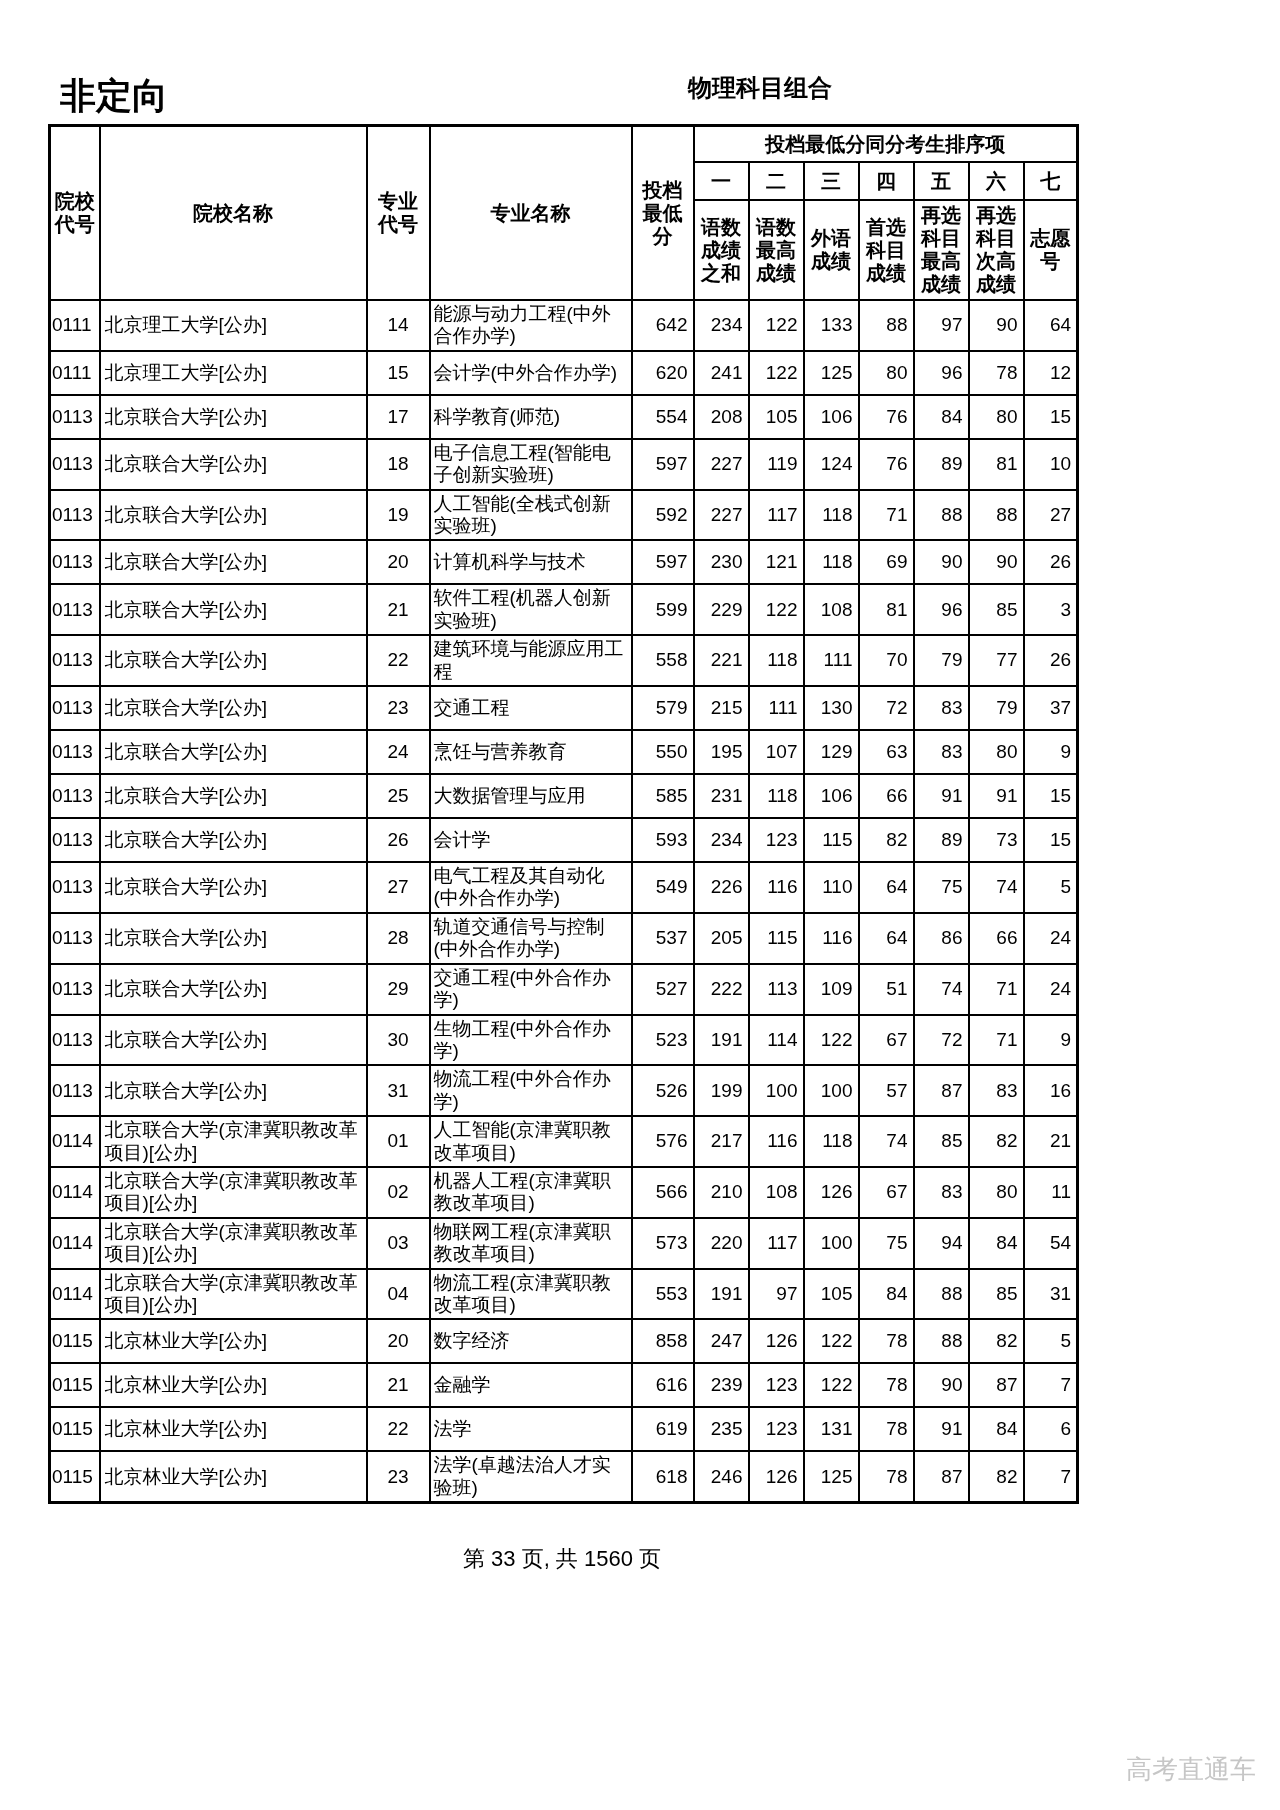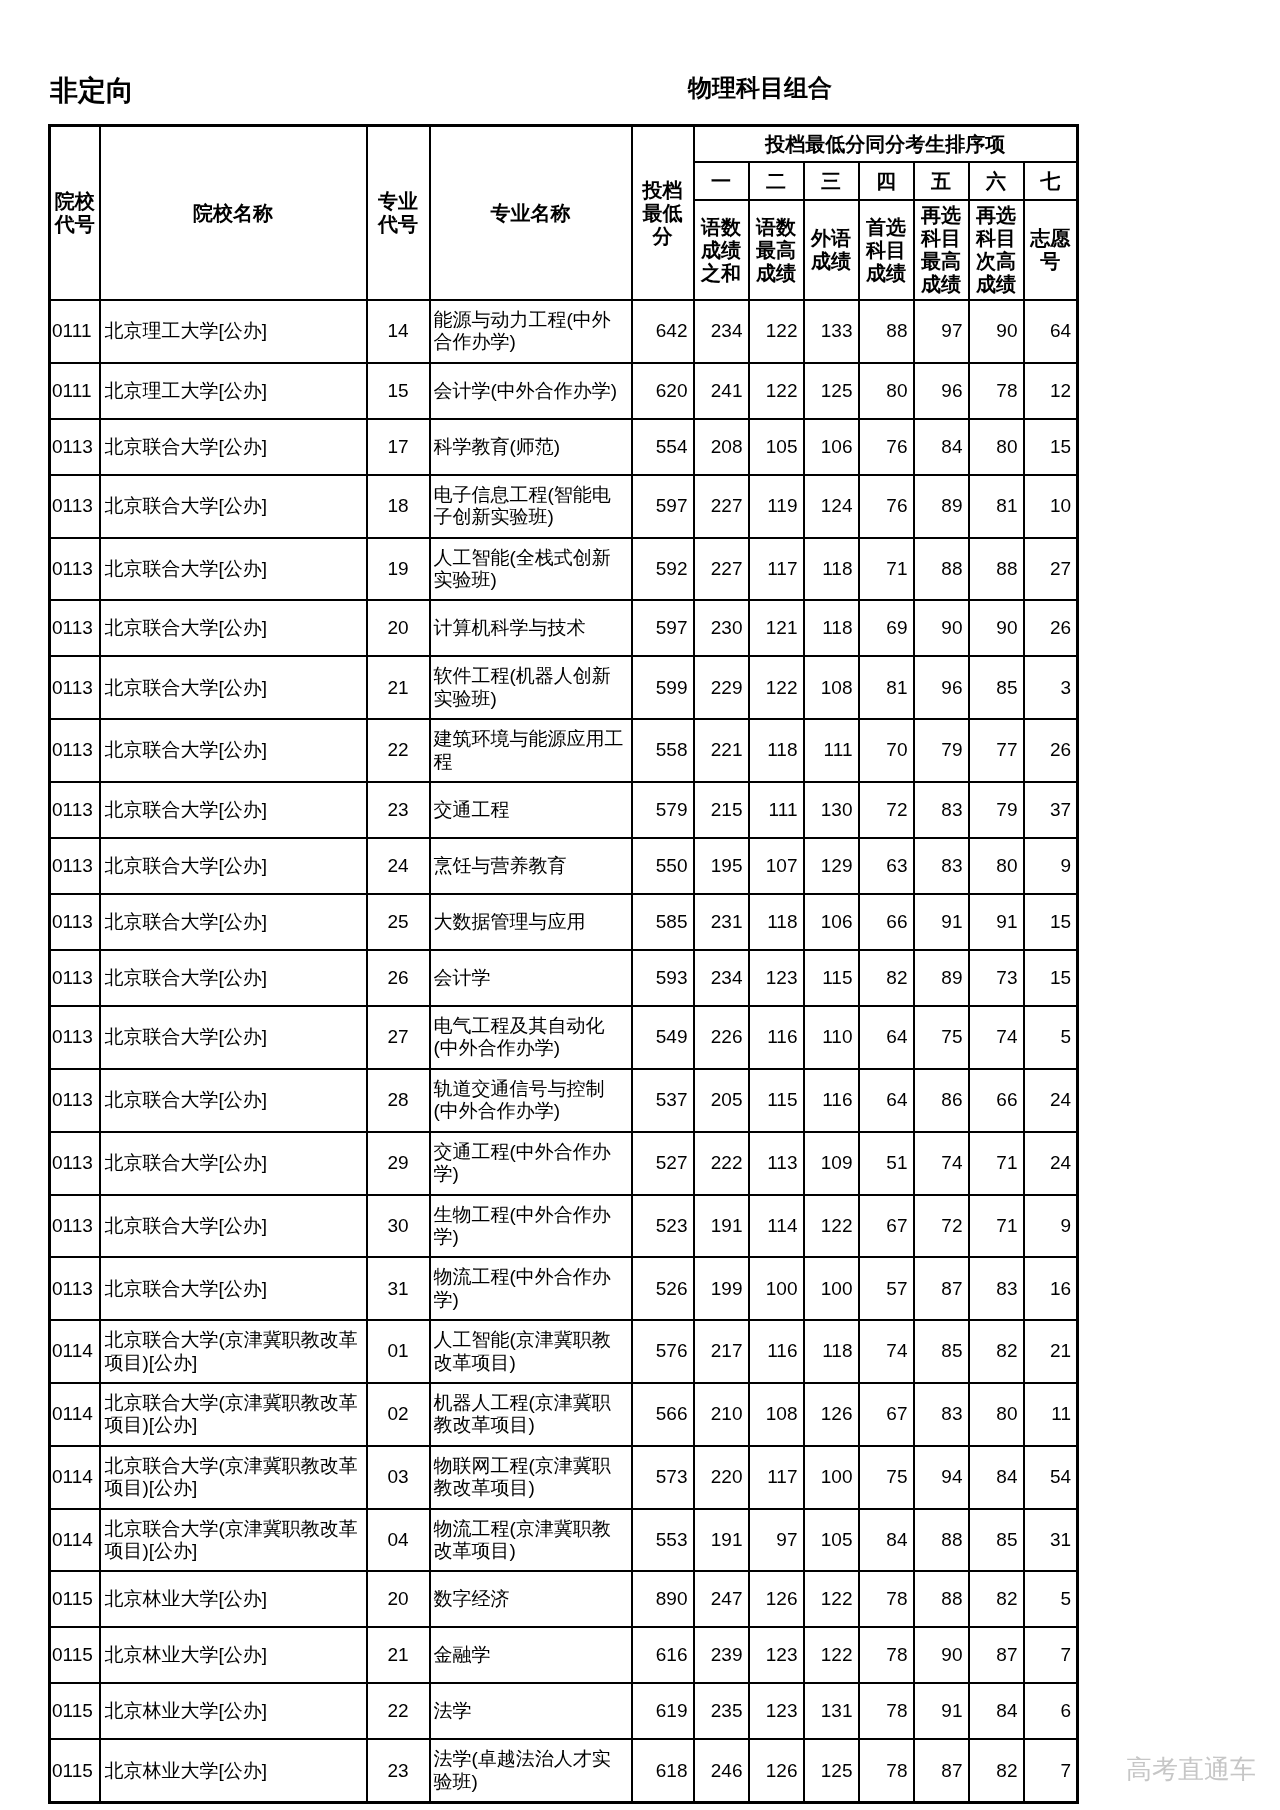--- a/index.html
+++ b/index.html
@@ -11,7 +11,7 @@
   }
   .title-block { padding-top:56px; text-align:center; font-weight:bold; font-size:33px; line-height:1.3; }
   .subtitle-row { position:relative; height:52px; margin-top:16px; }
-  .sub-left  { position:absolute; left:50px;  top:0; font-size:28px; font-weight:bold; }
+  .sub-left  { position:absolute; left:60px;  top:0; font-size:36px; font-weight:bold; }
   .sub-right { position:absolute; left:688px; top:0; font-size:24px; font-weight:bold; }
 
   table.stats {

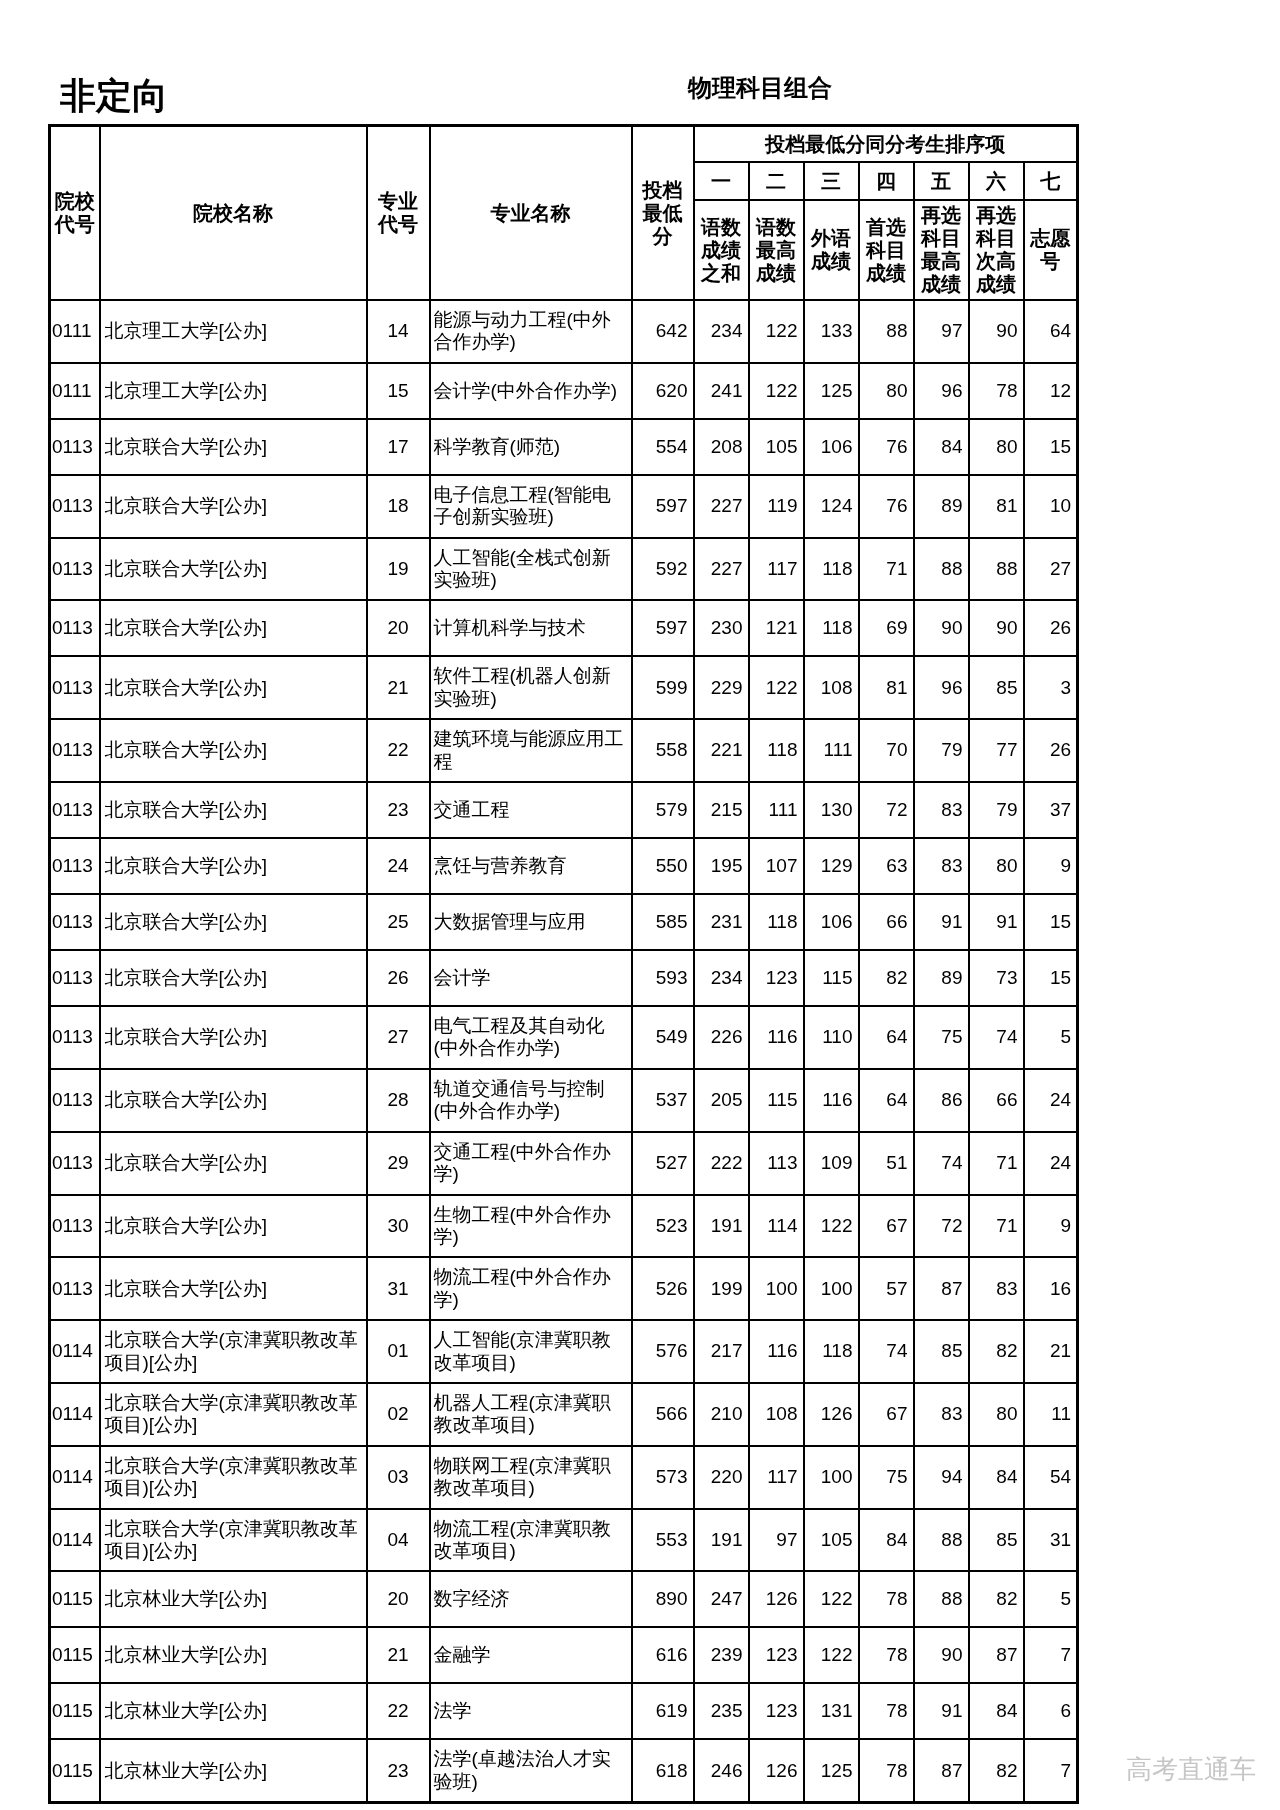--- a/index.html
+++ b/index.html
@@ -35,7 +35,7 @@
   td.c0 { padding:2px 1px; }
   td.c1 { text-align:left;  padding-left:4px;border-radius:9px; }
   td.c2 { text-align:center; }
-  td.c3 { text-align:left;  padding:8px 3px; }
+  td.c3 { text-align:left;  padding:2px 3px; }
   td.c4, td.c5, td.c6, td.c7, td.c8, td.c9, td.c10, td.c11 { text-align:right; padding-right:5px; }
 
   .footer { margin-left:48px; width:1028px; text-align:center; font-size:22px; margin-top:40px; }

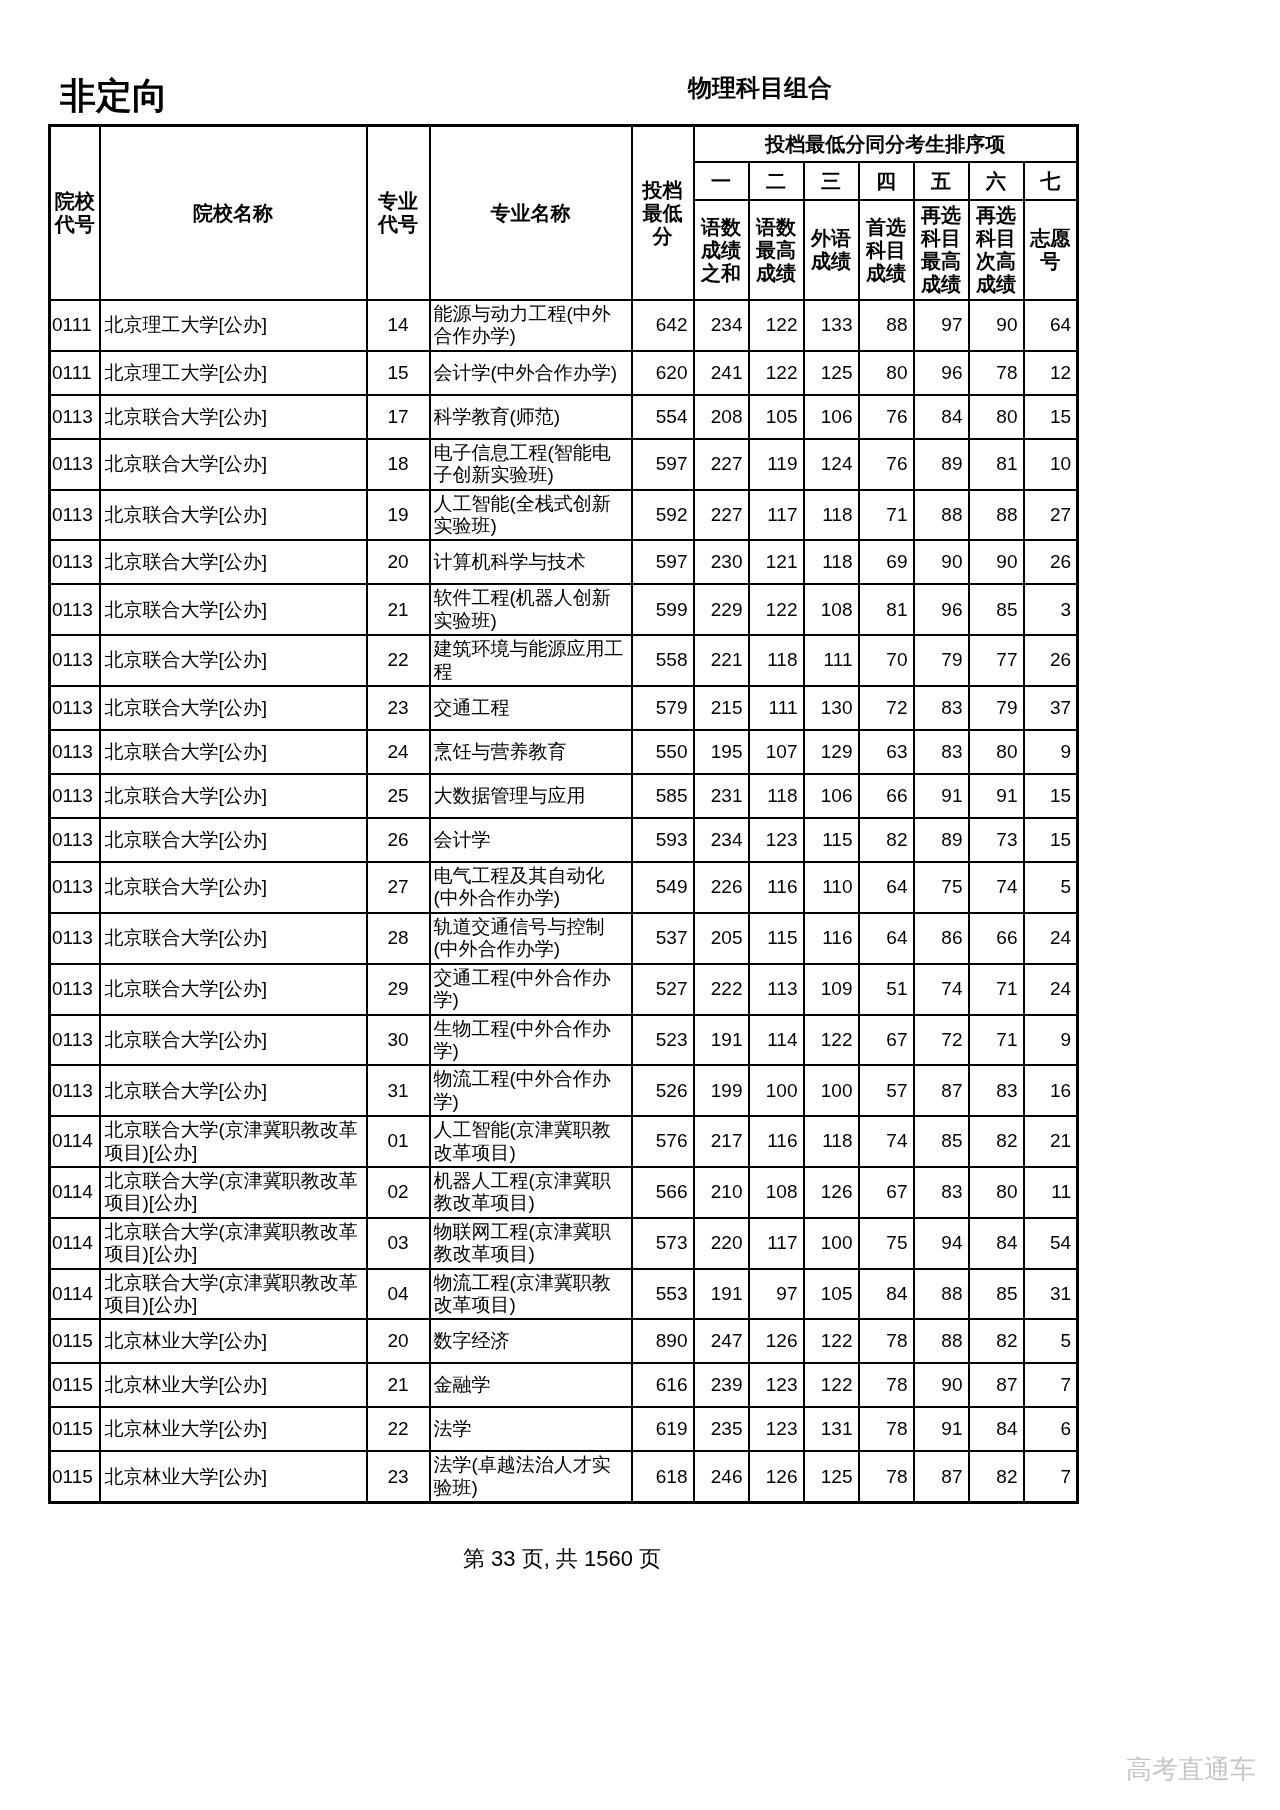--- a/index.html
+++ b/index.html
@@ -395,7 +395,7 @@
         <td class="c1">北京林业大学[公办]</td>
         <td class="c2">20</td>
         <td class="c3">数字经济</td>
-        <td class="c4">890</td>
+        <td class="c4">858</td>
         <td class="c5">247</td>
         <td class="c6">126</td>
         <td class="c7">122</td>

